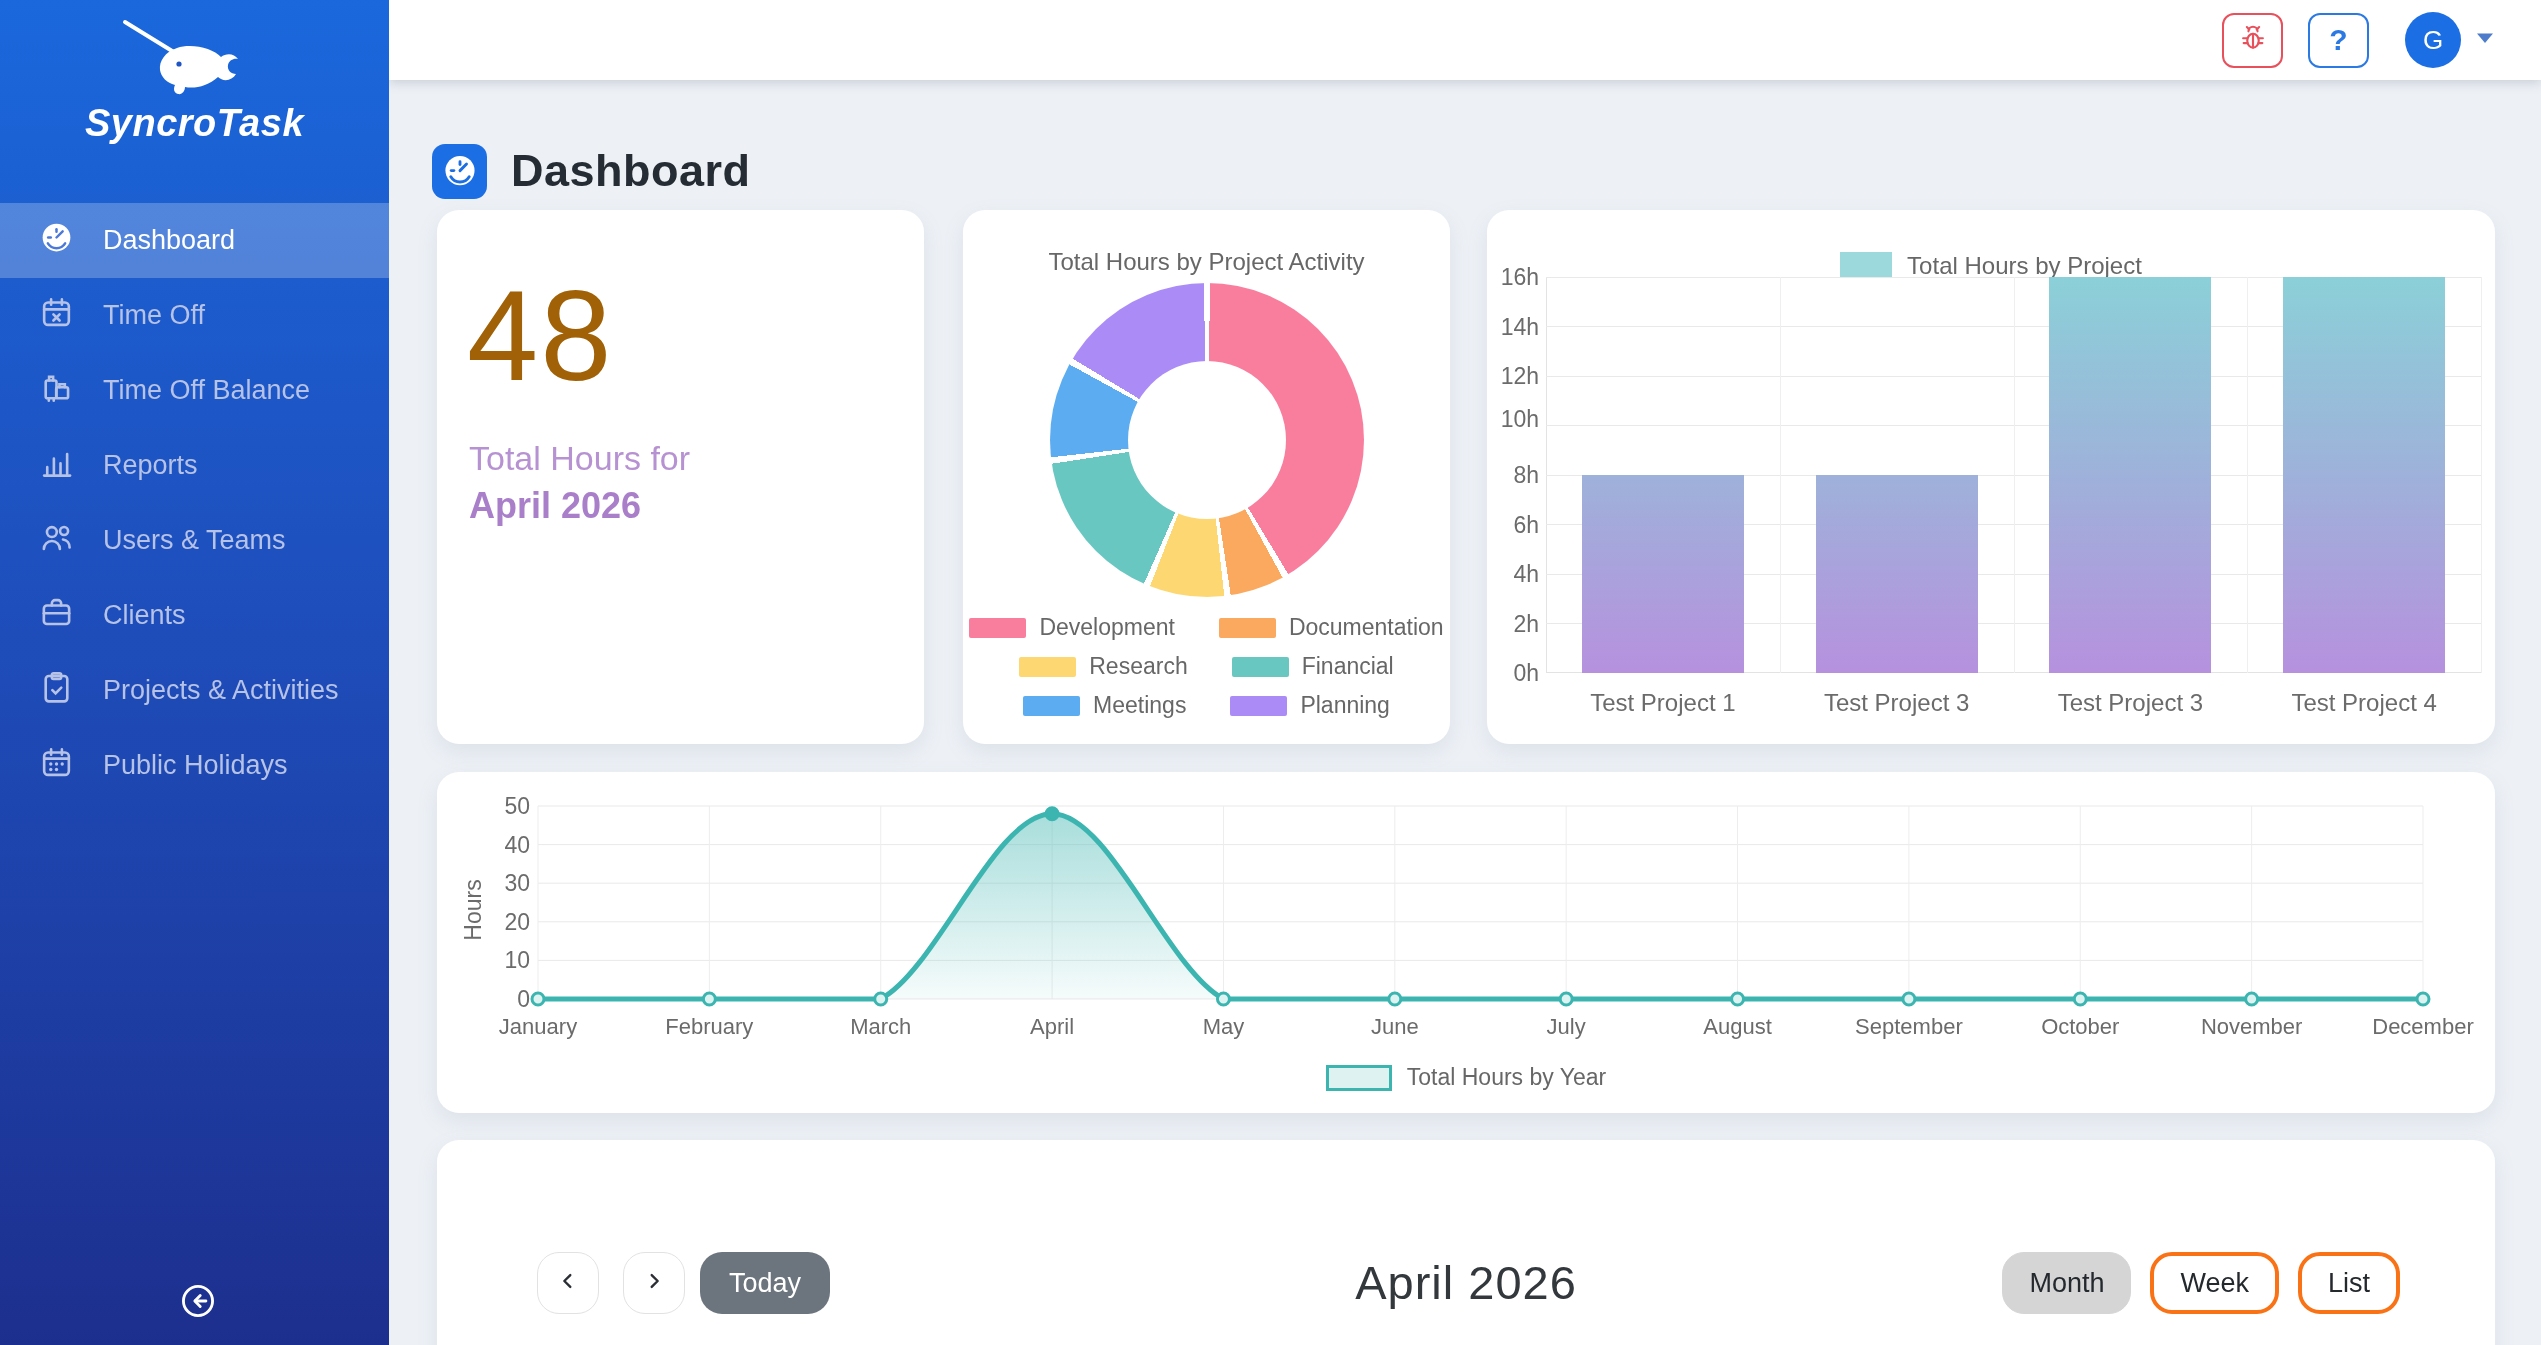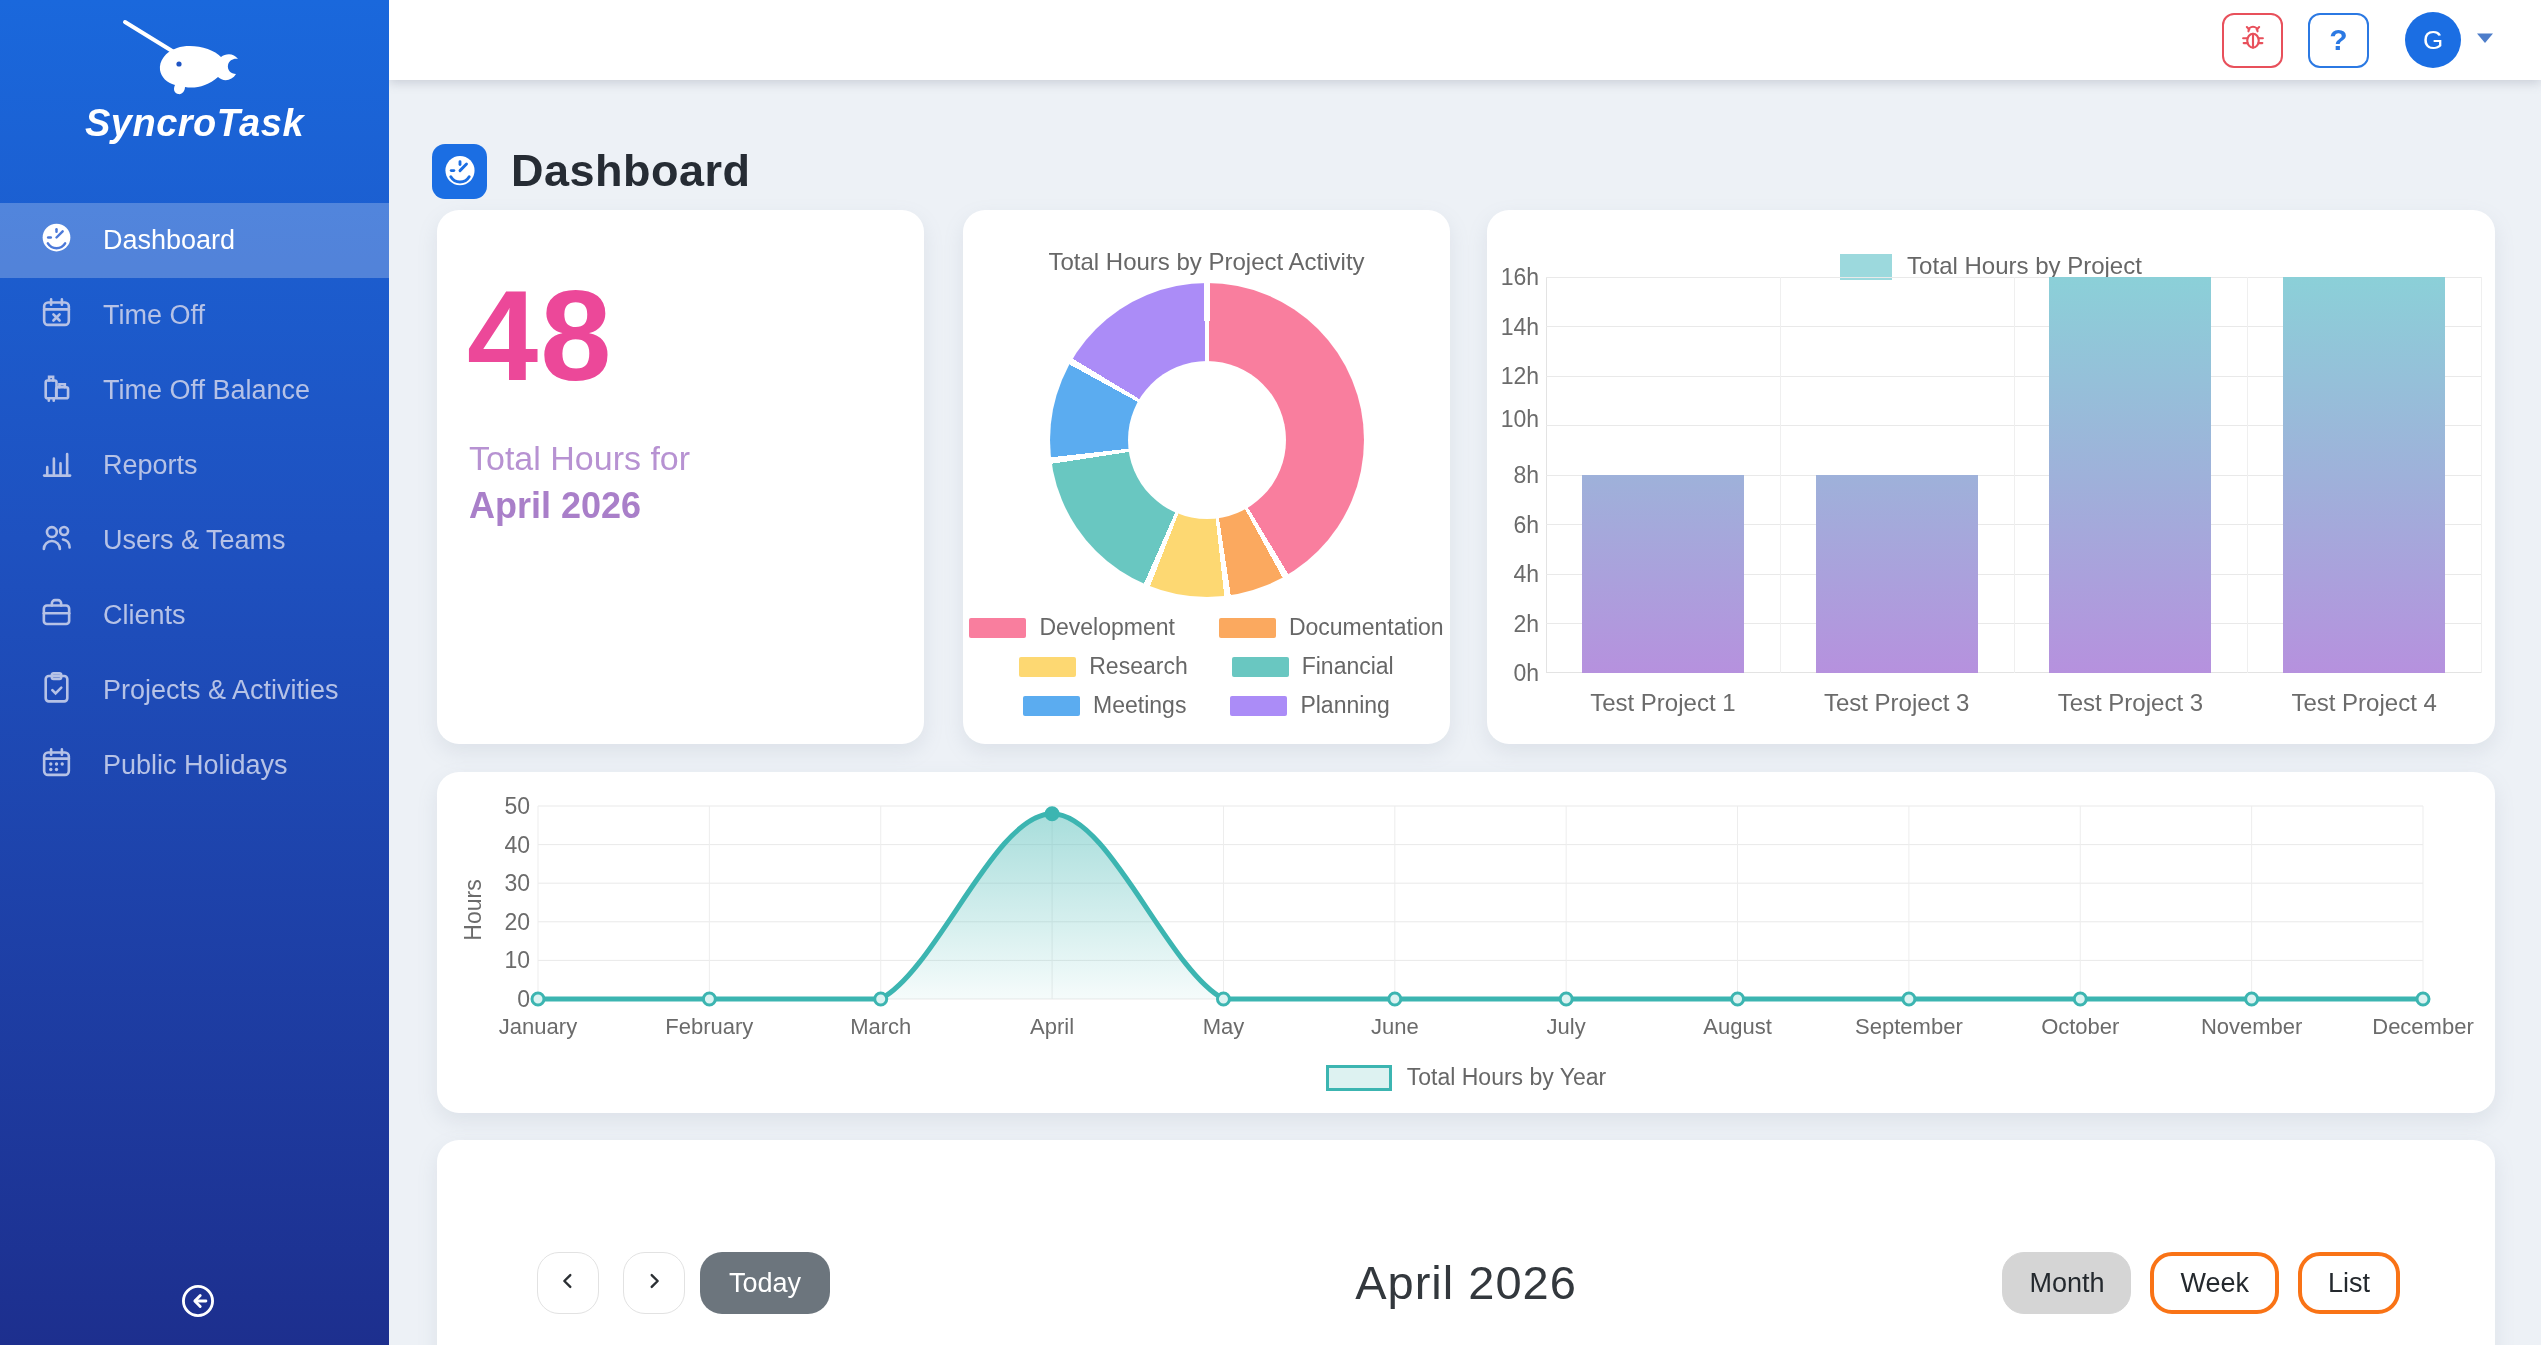--- a/index.html
+++ b/index.html
@@ -45,7 +45,7 @@
   #card-line{left:437px;top:772px;width:2058px;height:341px;}
   #card-cal{left:437px;top:1140px;width:2058px;height:420px;}
   
-  .big-number{position:absolute;left:30px;top:62px;font-size:128px;font-weight:700;color:#ec4899;letter-spacing:2px;line-height:1;text-align:right;}
+  .big-number{position:absolute;left:30px;top:62px;font-size:128px;font-weight:400;color:#a16207;letter-spacing:2px;line-height:1;text-align:right;}
   .total-label{position:absolute;left:32px;top:226px;font-size:34px;color:#b792d2;line-height:1.35;}
   .total-label b{color:#a97fc9;font-size:36px;}
   

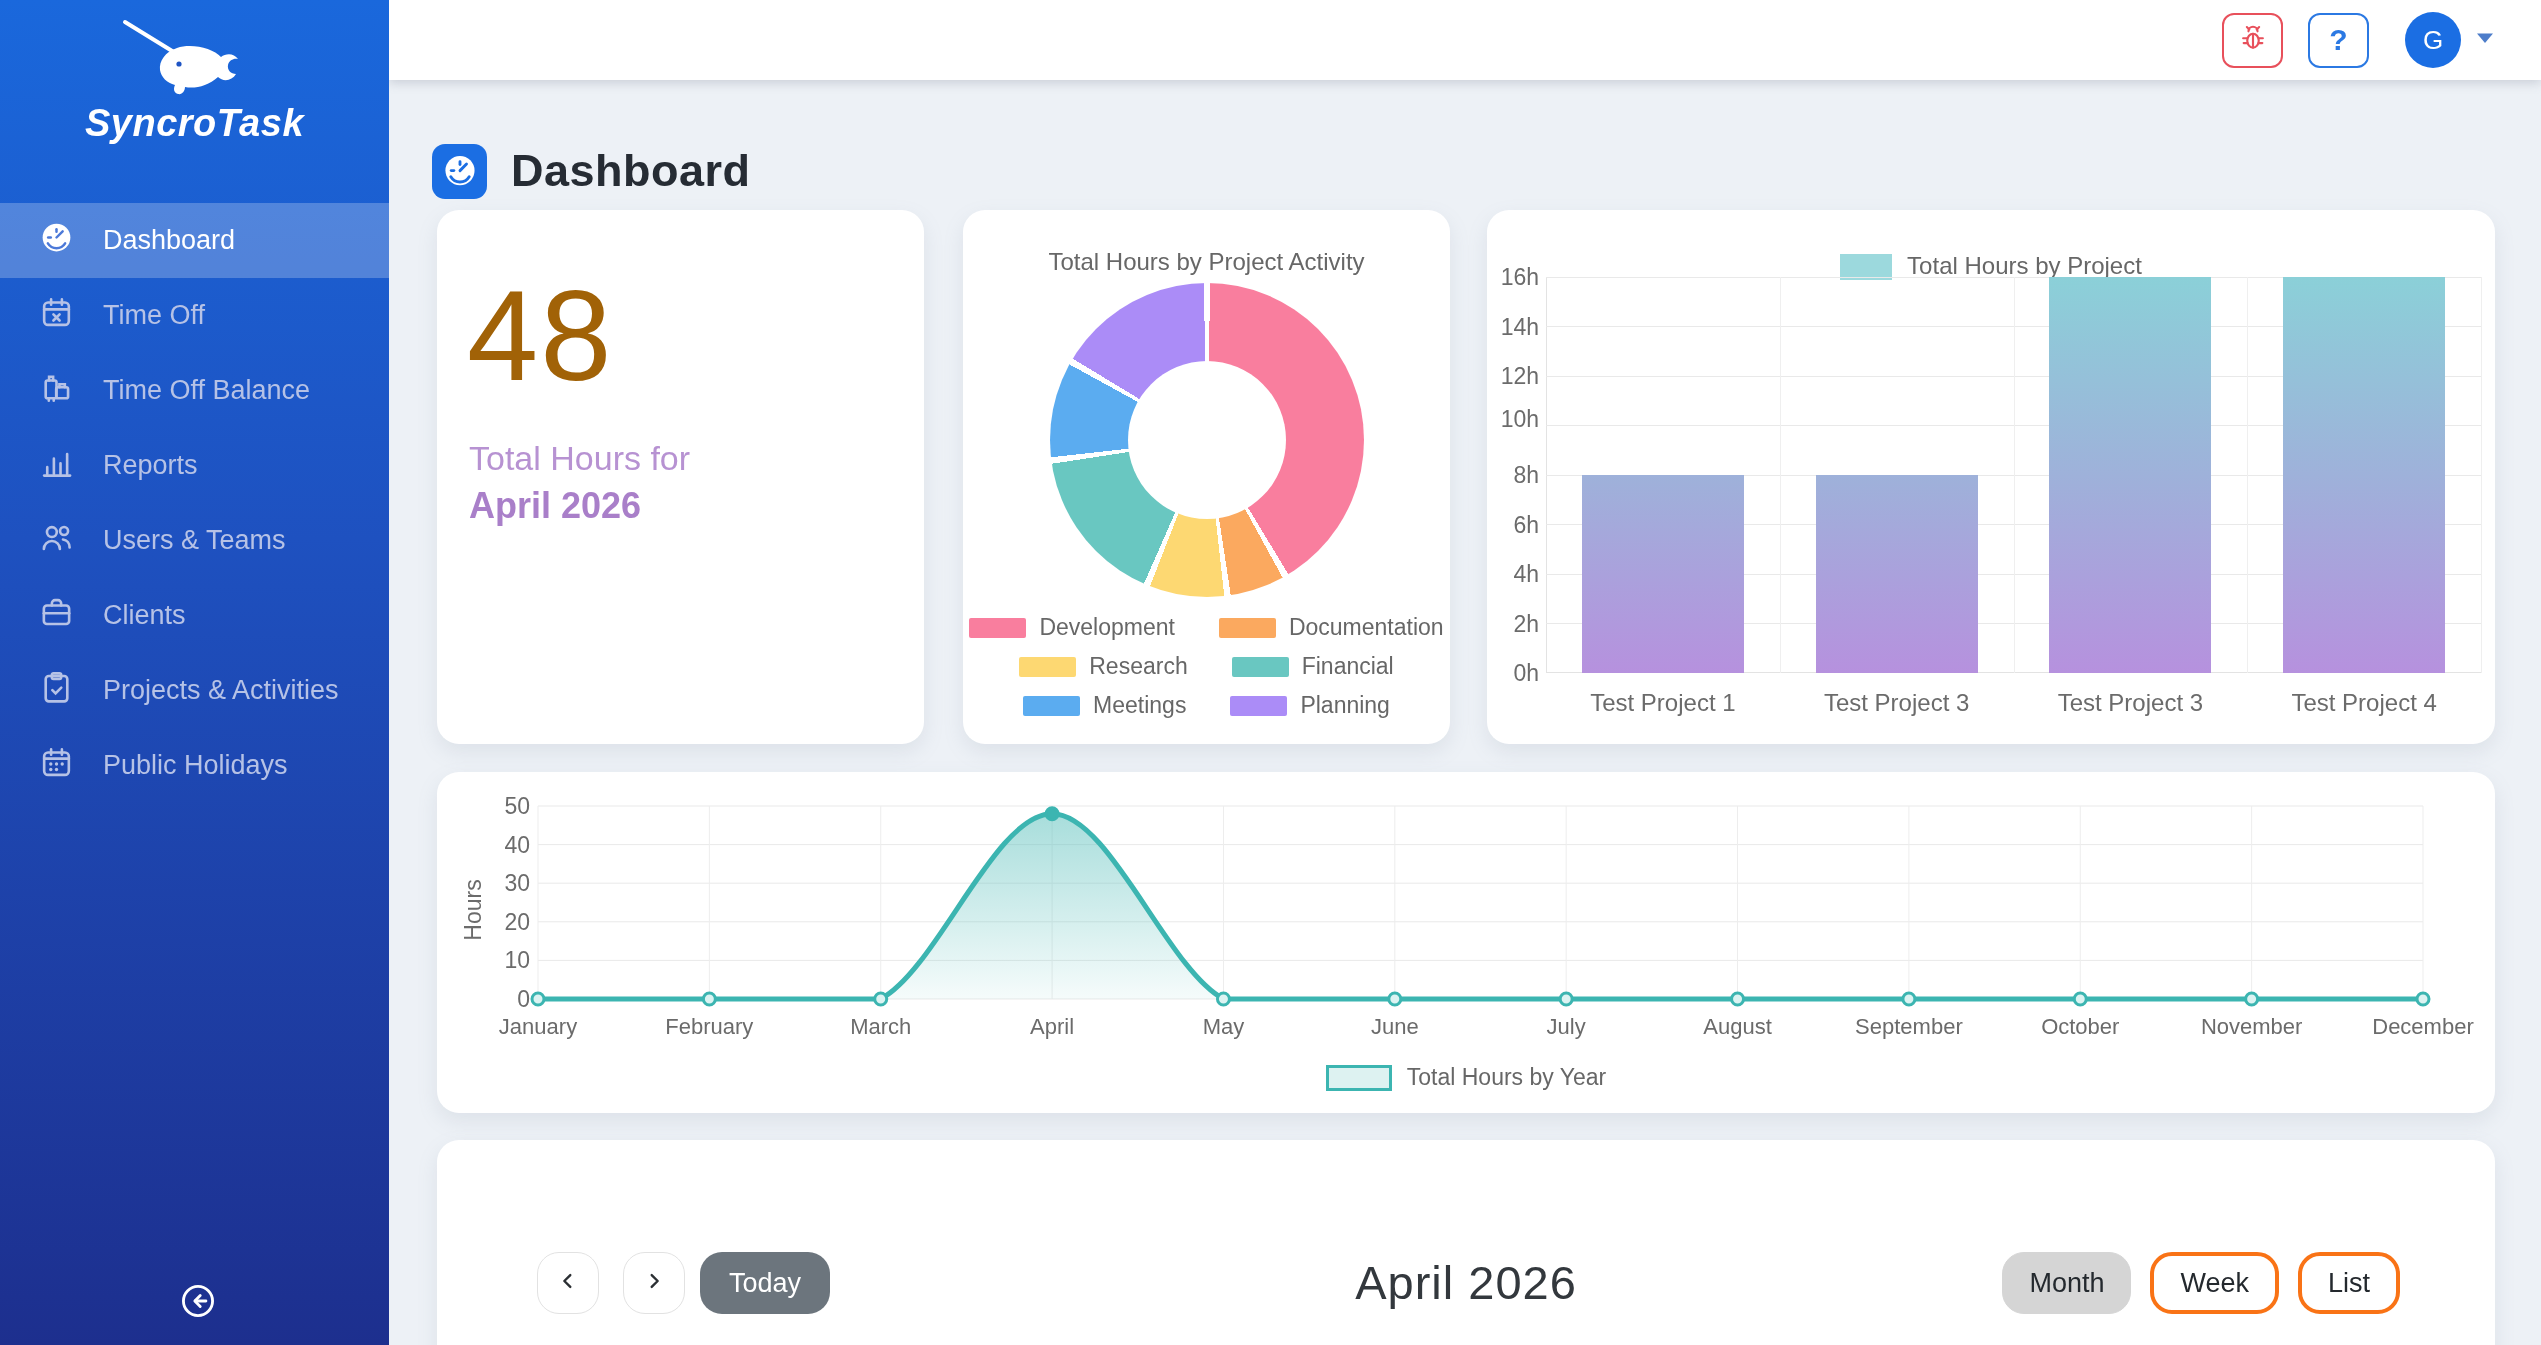--- a/index.html
+++ b/index.html
@@ -58,7 +58,7 @@
   .legend-swatch{width:57px;height:20px;border-radius:2px;background:#ccc;}
   
   .bar-legend{position:absolute;top:42px;left:0;right:0;display:flex;justify-content:center;
-    align-items:flex-end;gap:15px;font-size:24px;color:#676767;}
+    align-items:flex-start;gap:15px;font-size:24px;color:#676767;}
   .bar-legend-swatch{width:52px;height:26px;background:#9cd9dd;}
   .bar-plot-frame{position:absolute;left:59px;top:67px;width:935px;height:396px;
     border-left:1px solid #e3e3e3;border-bottom:1px solid #e3e3e3;box-sizing:border-box;}

